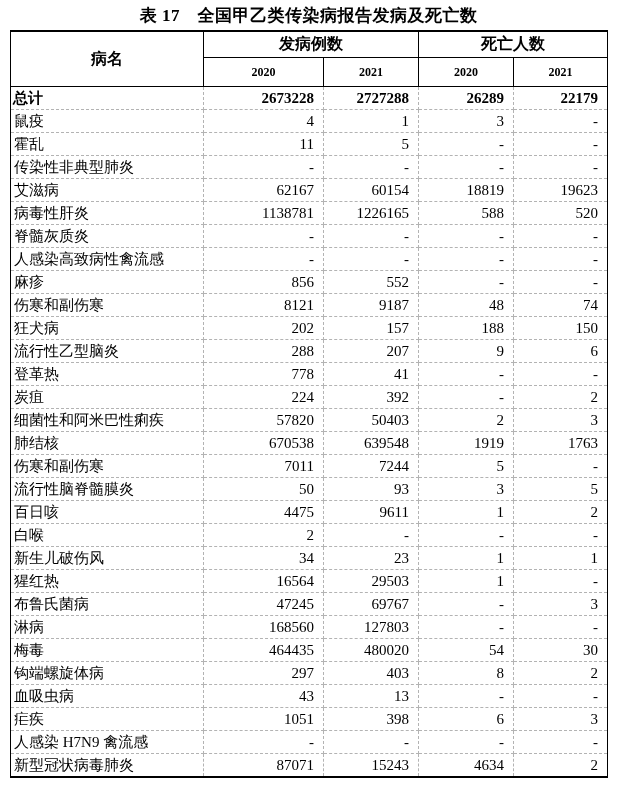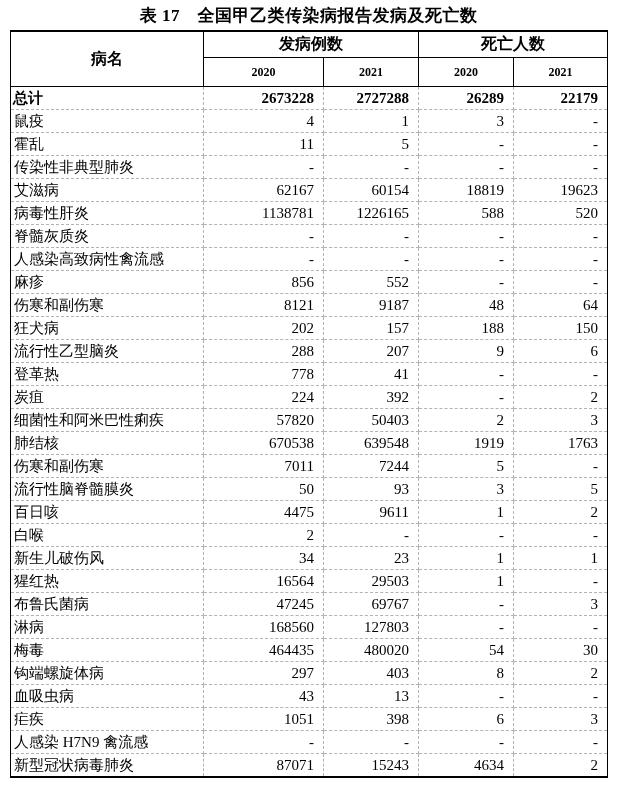--- a/index.html
+++ b/index.html
@@ -154,7 +154,7 @@
           <td class="num">8121</td>
           <td class="num">9187</td>
           <td class="num">48</td>
-          <td class="num">64</td>
+          <td class="num">74</td>
         </tr>
         <tr>
           <td class="name">狂犬病</td>

